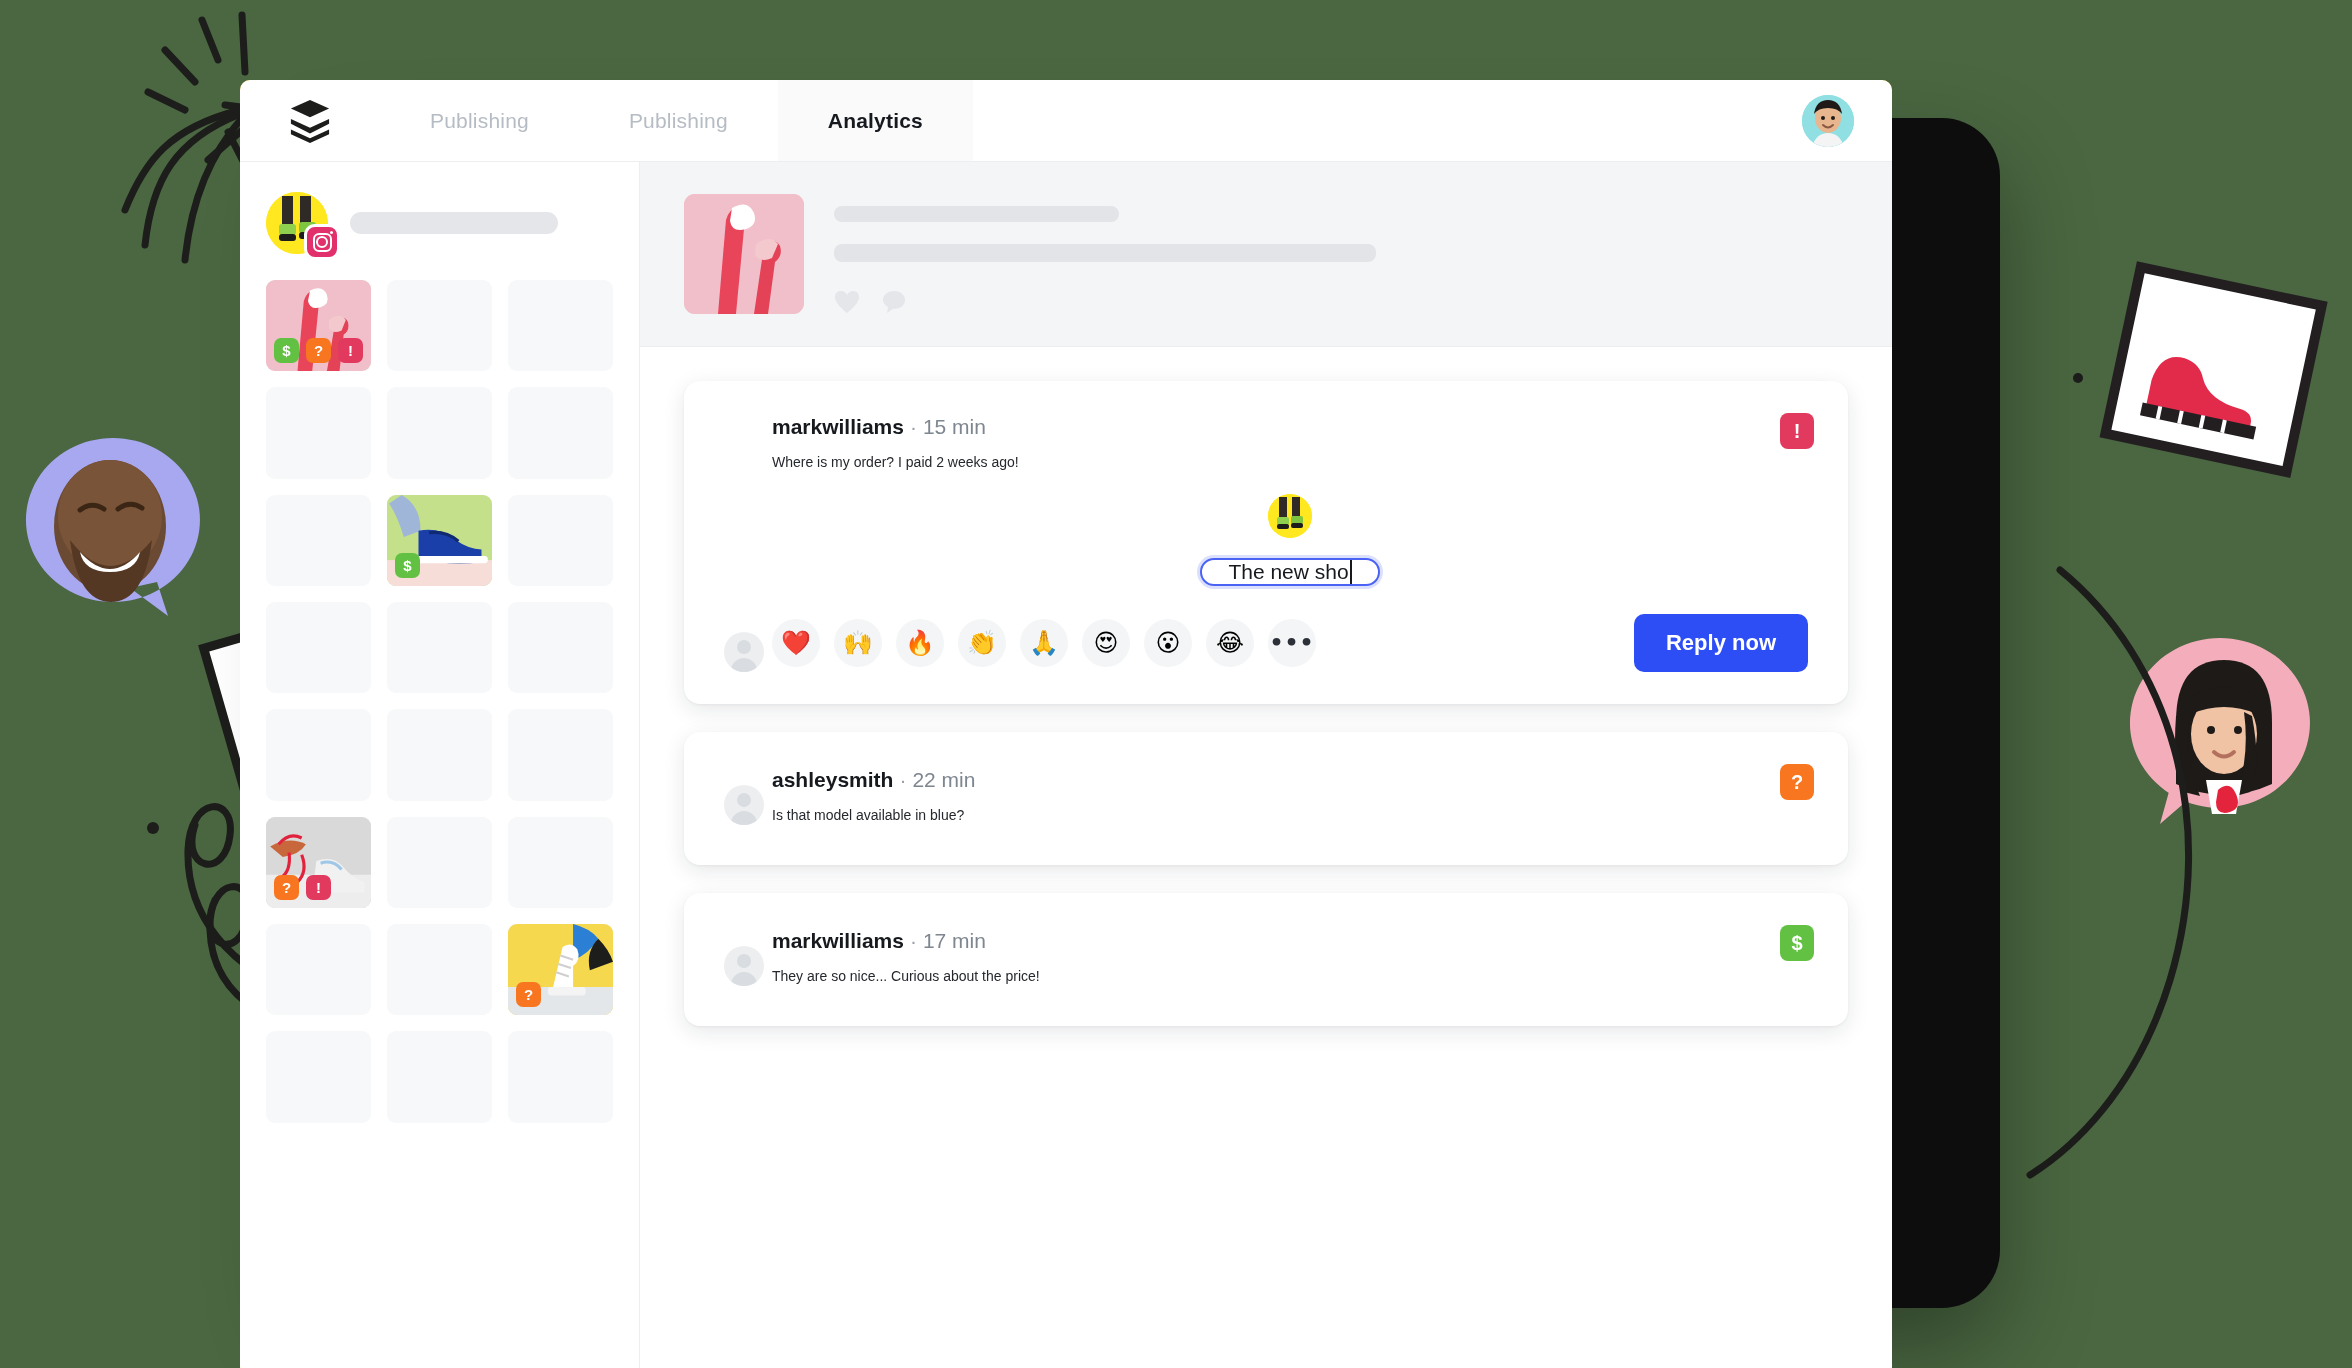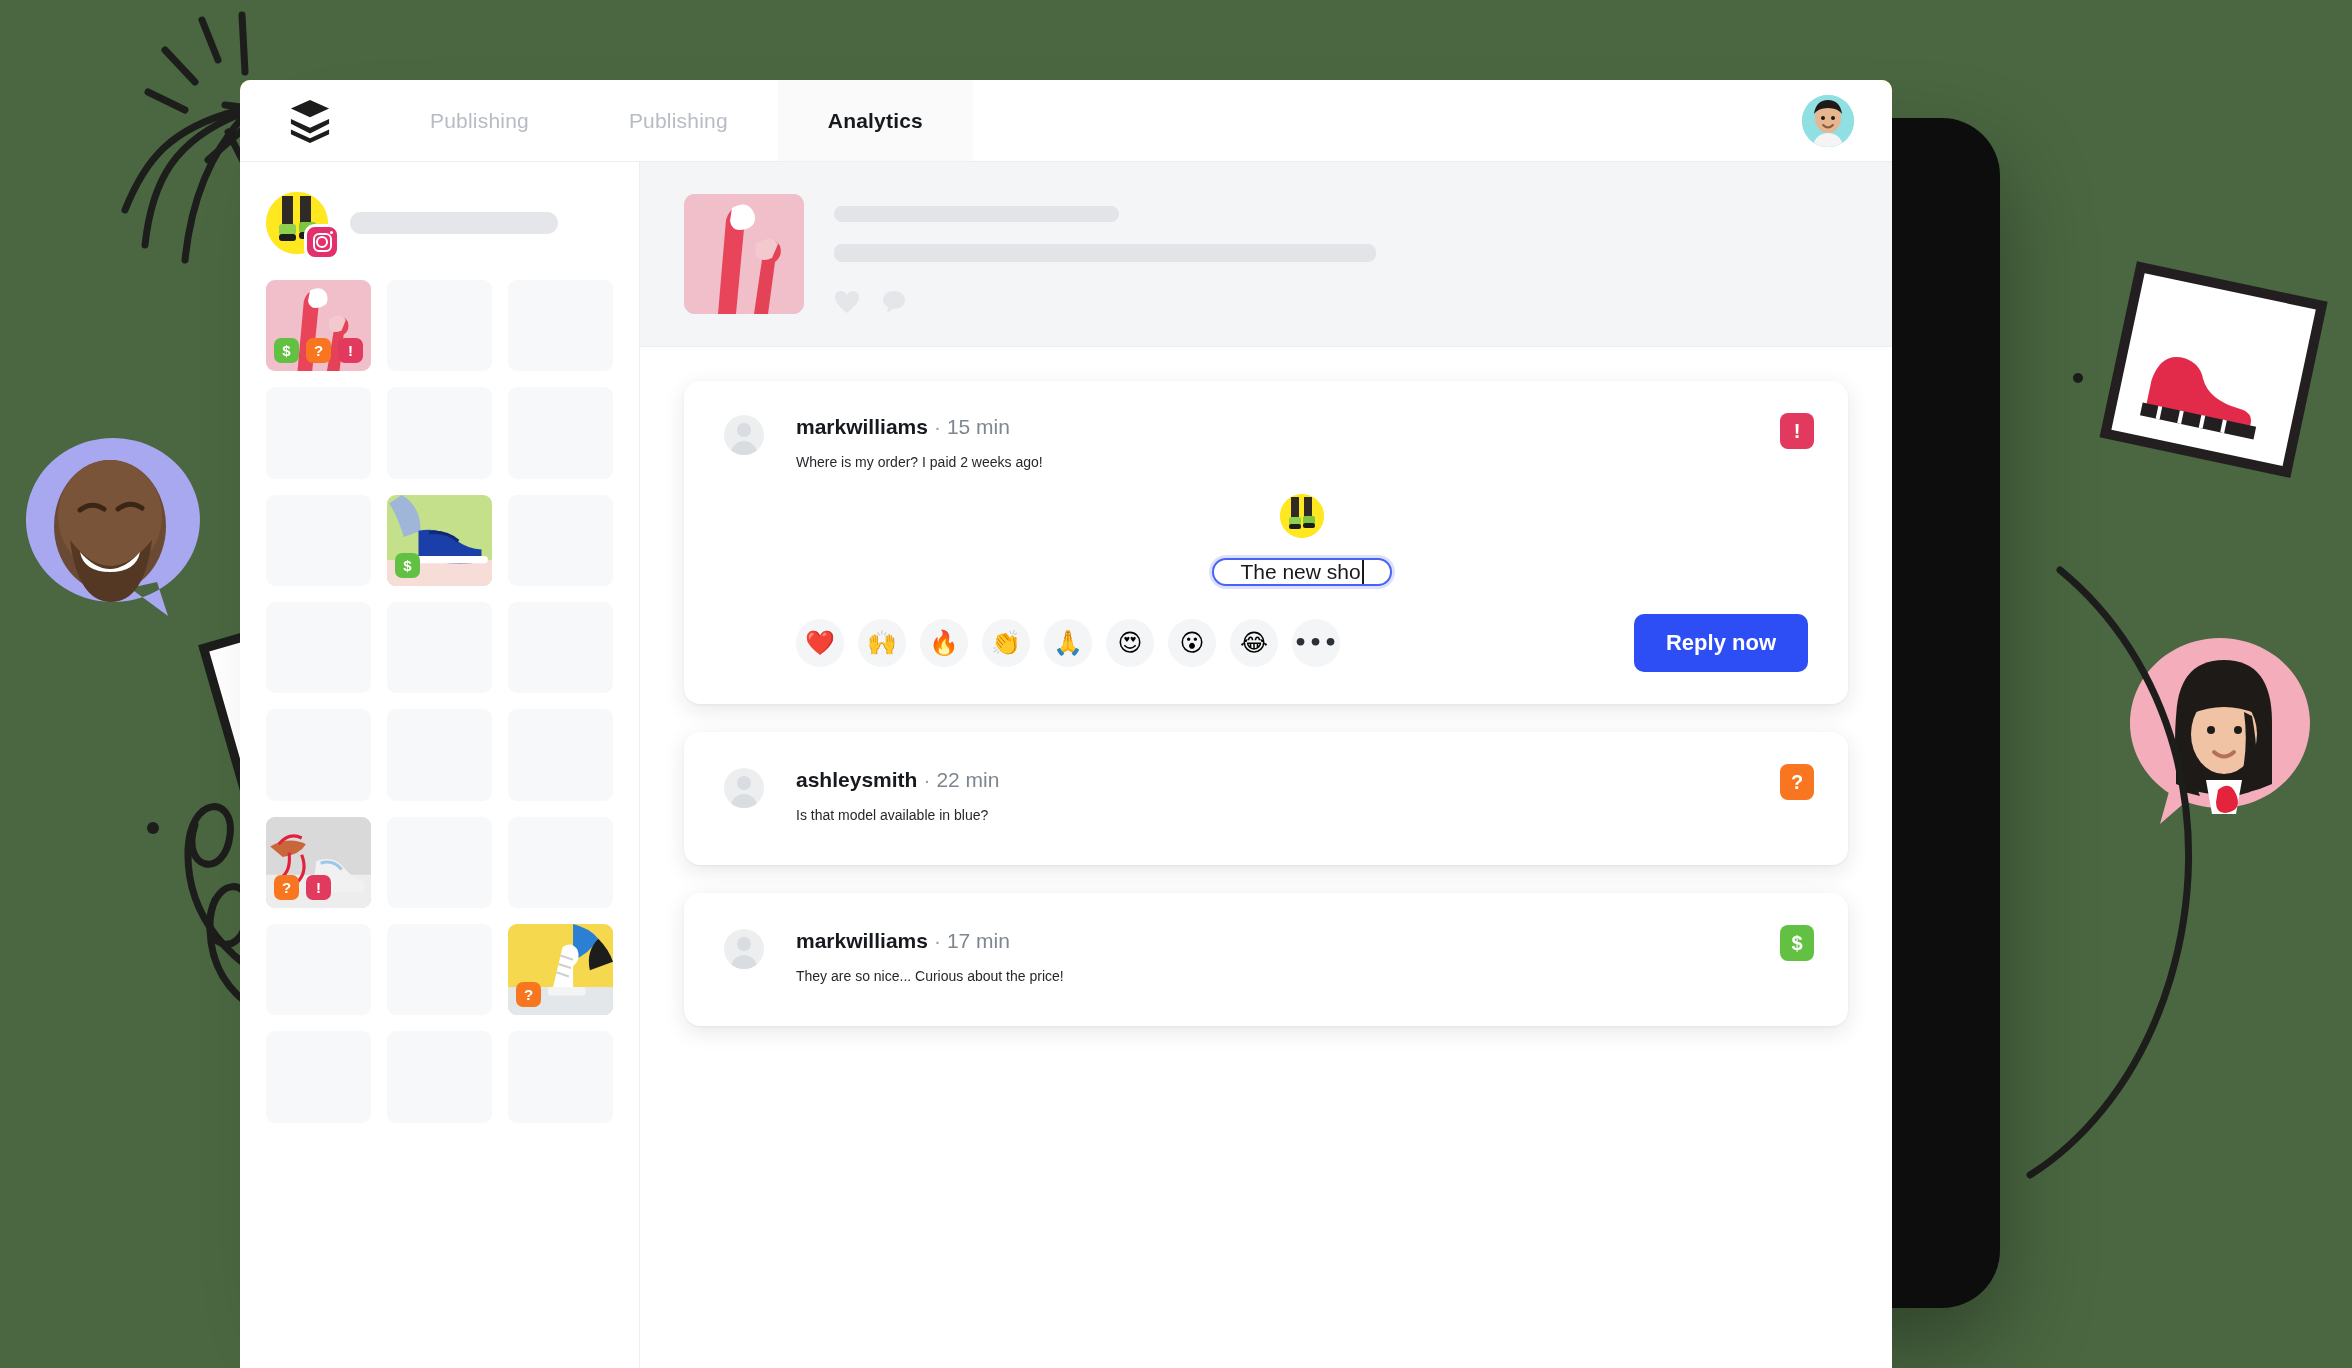--- a/index.html
+++ b/index.html
@@ -171,7 +171,7 @@
     padding: 34px 40px 32px 40px;
     margin-bottom: 28px;
   }
-  .c-head { display: flex; align-items: flex-start; gap: 32px; }
+  .c-head { display: flex; align-items: flex-end; gap: 8px; }
   .c-avatar {
     width: 40px; height: 40px; border-radius: 50%;
     background: #eceef0; flex: none; position: relative; overflow: hidden;

